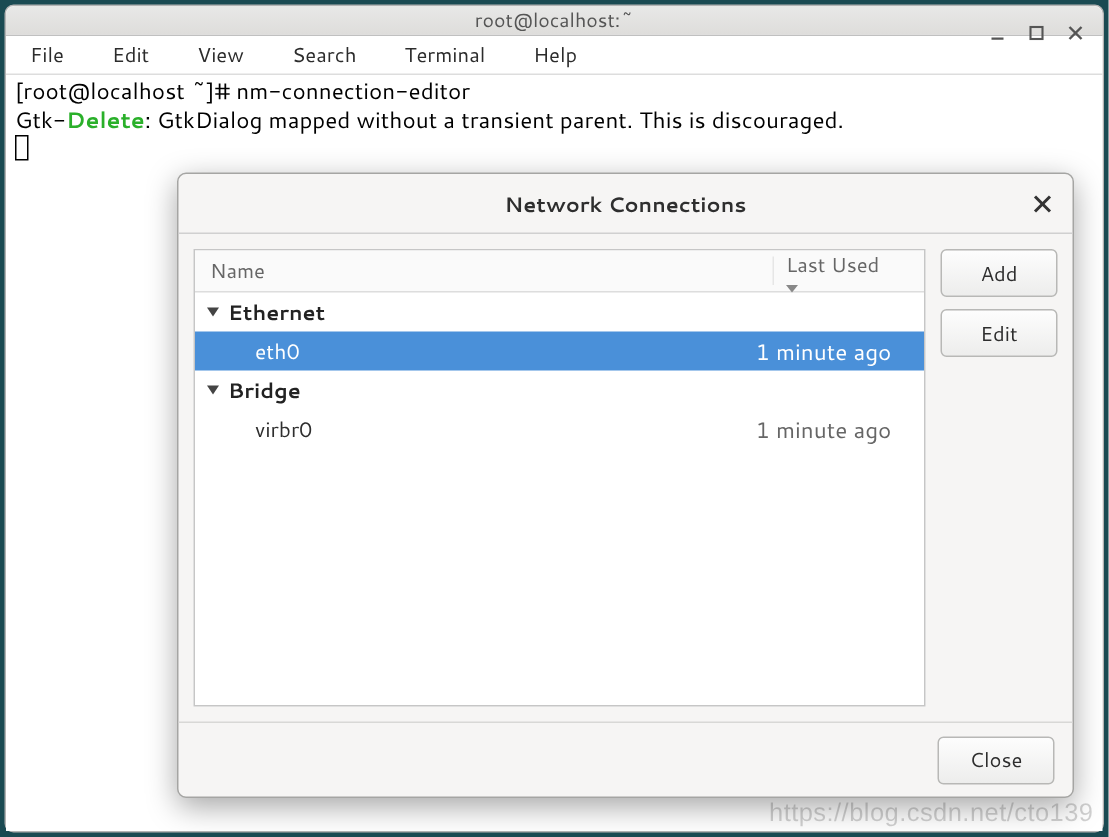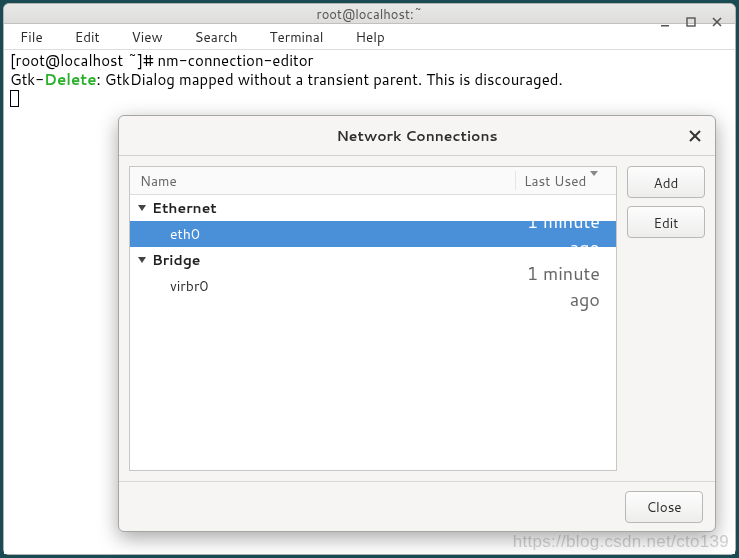--- a/index.html
+++ b/index.html
@@ -59,7 +59,7 @@
   font-size: 13.5px; color: #666; background: #fafafa;
 }
 .list-header .col-name { flex: 1; padding: 0 10px; border-right: 1px solid #e6e6e6; }
-.list-header .col-last { width: 100px; padding: 0 8px; display: flex; gap: 4px; }
+.list-header .col-last { width: 100px; padding: 0 8px; display: flex; gap: 4px; flex-direction: column; }
 .tri-down { display:inline-block; width:0; height:0; border-left:4px solid transparent; border-right:4px solid transparent; border-top:5px solid #888; }
 
 .list-body { flex: 1; overflow: auto; font-size: 14px; }

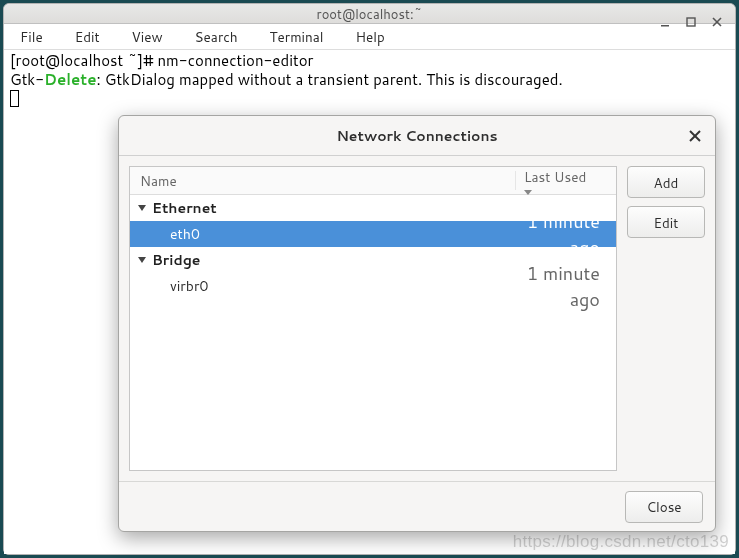--- a/index.html
+++ b/index.html
@@ -67,7 +67,7 @@
 .expander { display:inline-block; width:0; height:0; border-left:4px solid transparent; border-right:4px solid transparent; border-top:6px solid #444; }
 .item-row { height: 26px; display: flex; align-items: center; padding: 0 8px 0 40px; color: #2e2e2e; gap: 13px; }
 .item-row .iname { flex: 1; }
-.item-row .itime { width: 110px; text-align: right; padding-right: 8px; color: #666; font-size: 18px; }
+.item-row .itime { width: 110px; text-align: center; padding-right: 8px; color: #666; font-size: 15px; }
 .item-row.selected { background: #4a90d9; color: #fff; }
 .item-row.selected .itime { color: #fff; }
 

